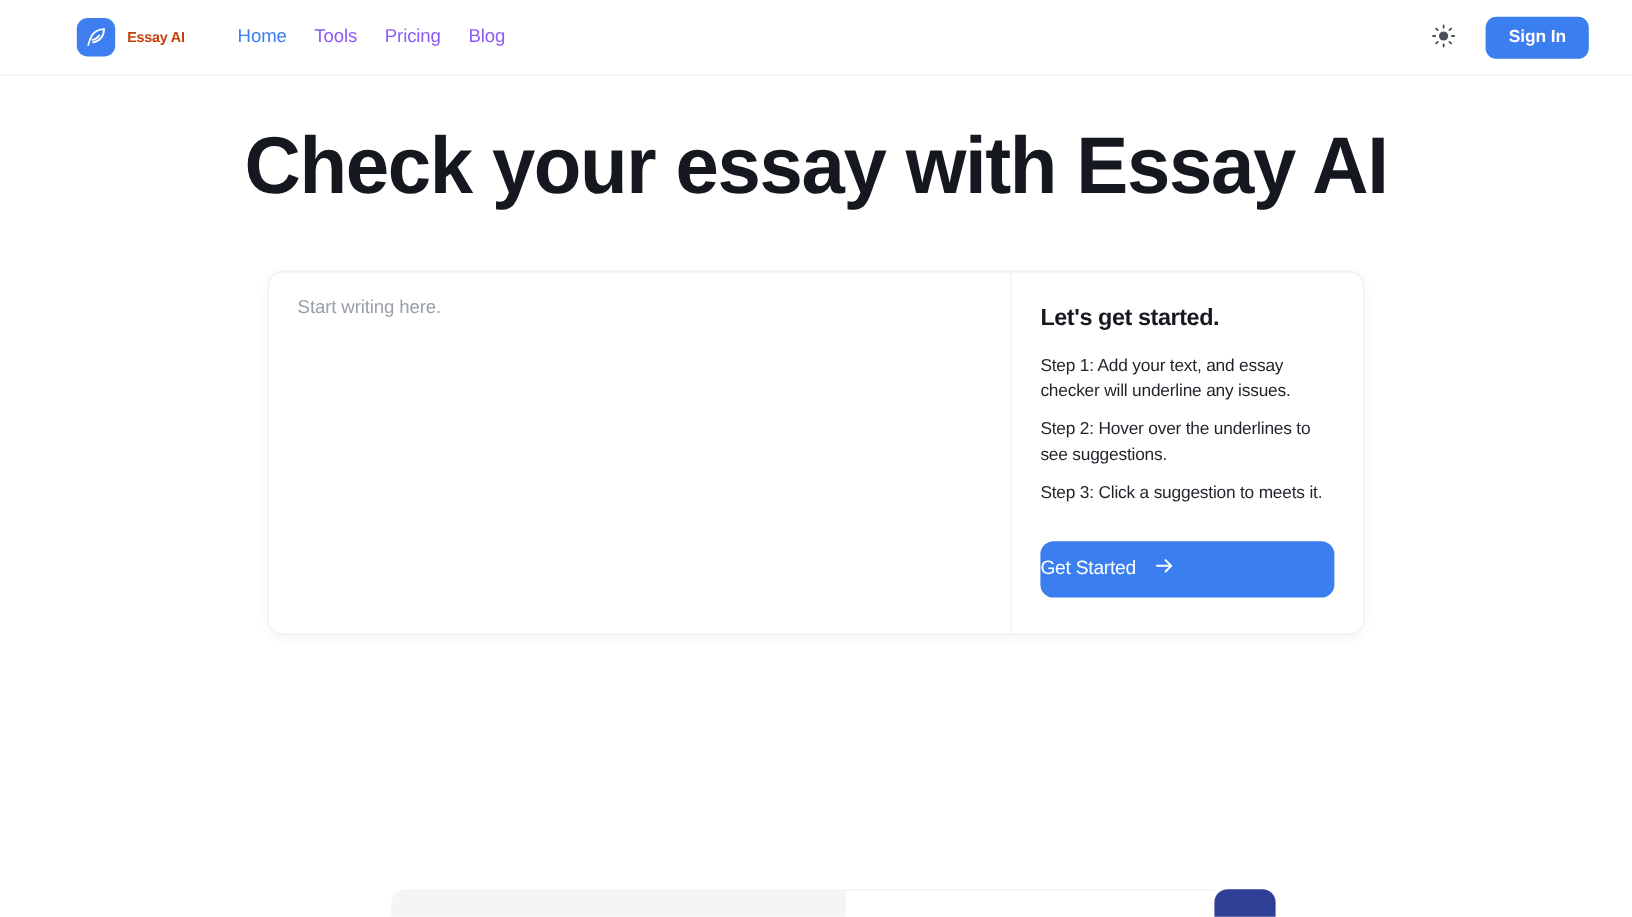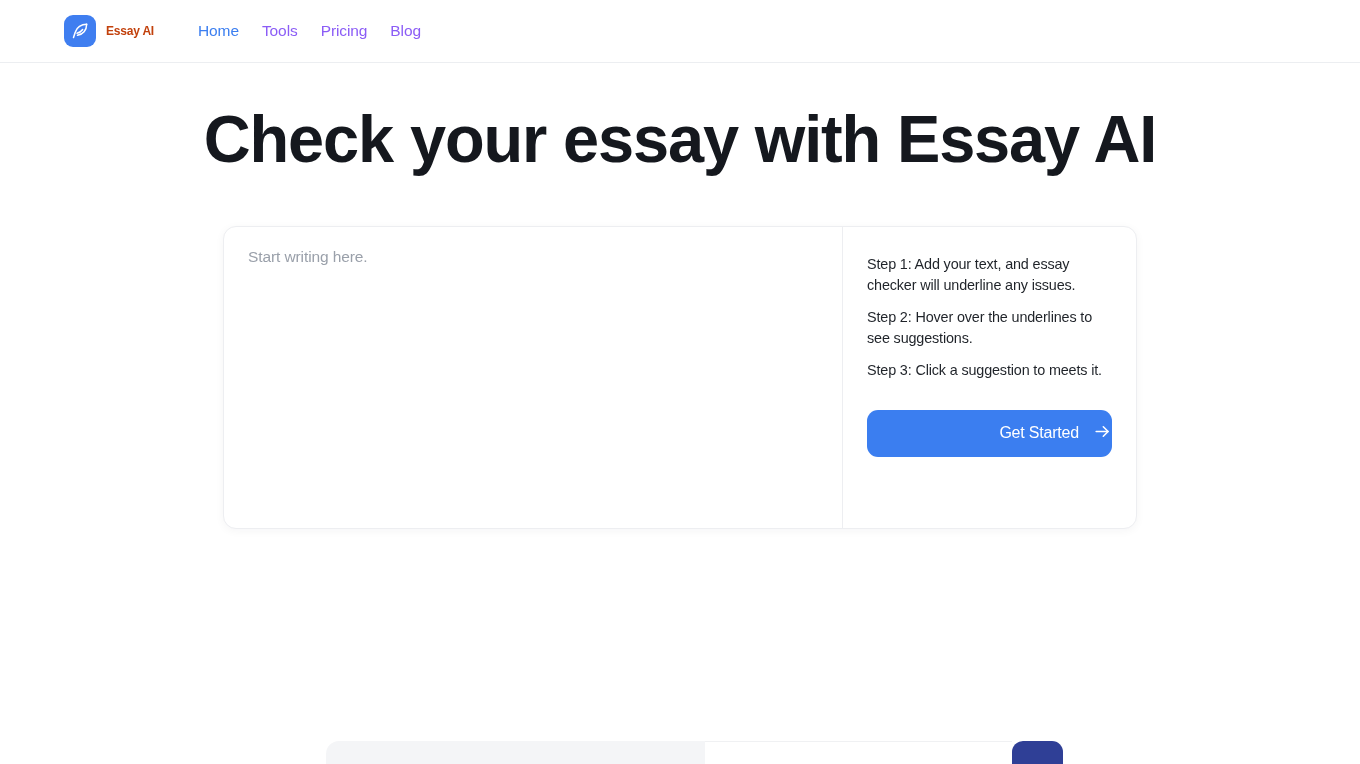--- a/index.html
+++ b/index.html
@@ -254,6 +254,24 @@
       <a class="nav-link" href="#">Blog</a>
     </nav>
 
+    <div class="header-right">
+      <button class="theme-toggle">
+        <span>
+          <svg width="22" height="22" viewBox="0 0 24 24" fill="none" stroke="#4a4f58" stroke-width="1.6" stroke-linecap="round">
+            <circle cx="12" cy="12" r="4.2" fill="#4a4f58" stroke="none"></circle>
+            <line x1="12" y1="2.4" x2="12" y2="4.4"></line>
+            <line x1="12" y1="19.6" x2="12" y2="21.6"></line>
+            <line x1="2.4" y1="12" x2="4.4" y2="12"></line>
+            <line x1="19.6" y1="12" x2="21.6" y2="12"></line>
+            <line x1="5.2" y1="5.2" x2="6.7" y2="6.7"></line>
+            <line x1="17.3" y1="17.3" x2="18.8" y2="18.8"></line>
+            <line x1="18.8" y1="5.2" x2="17.3" y2="6.7"></line>
+            <line x1="6.7" y1="17.3" x2="5.2" y2="18.8"></line>
+          </svg>
+        </span>
+      </button>
+      <button class="signin-btn">Sign In</button>
+    </div>
   </div>
 
   <div class="hero">

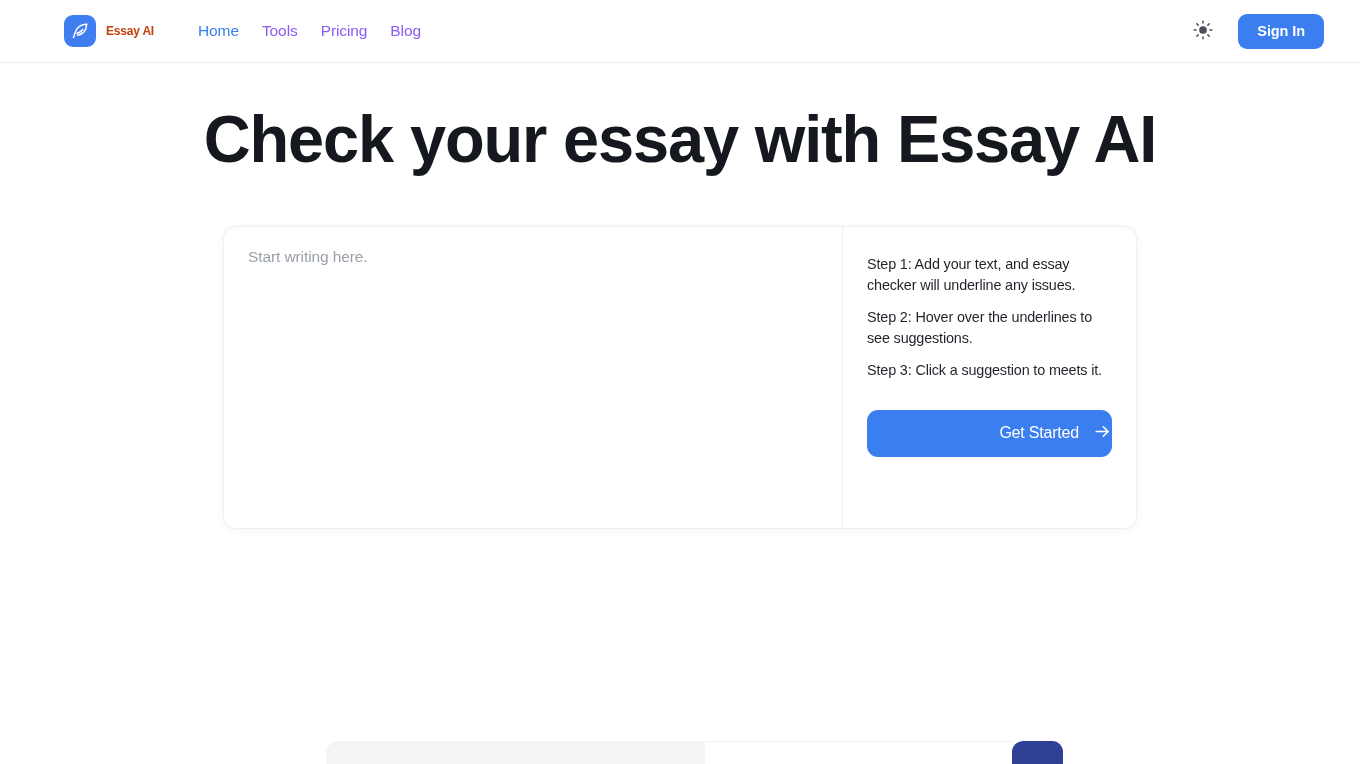--- a/index.html
+++ b/index.html
@@ -286,6 +286,7 @@
       </div>
 
       <div class="side-pane">
+        <div class="side-title">Let's get started.</div>
 
         <div class="side-step">Step 1: Add your text, and essay checker will underline any issues.</div>
         <div class="side-step">Step 2: Hover over the underlines to see suggestions.</div>

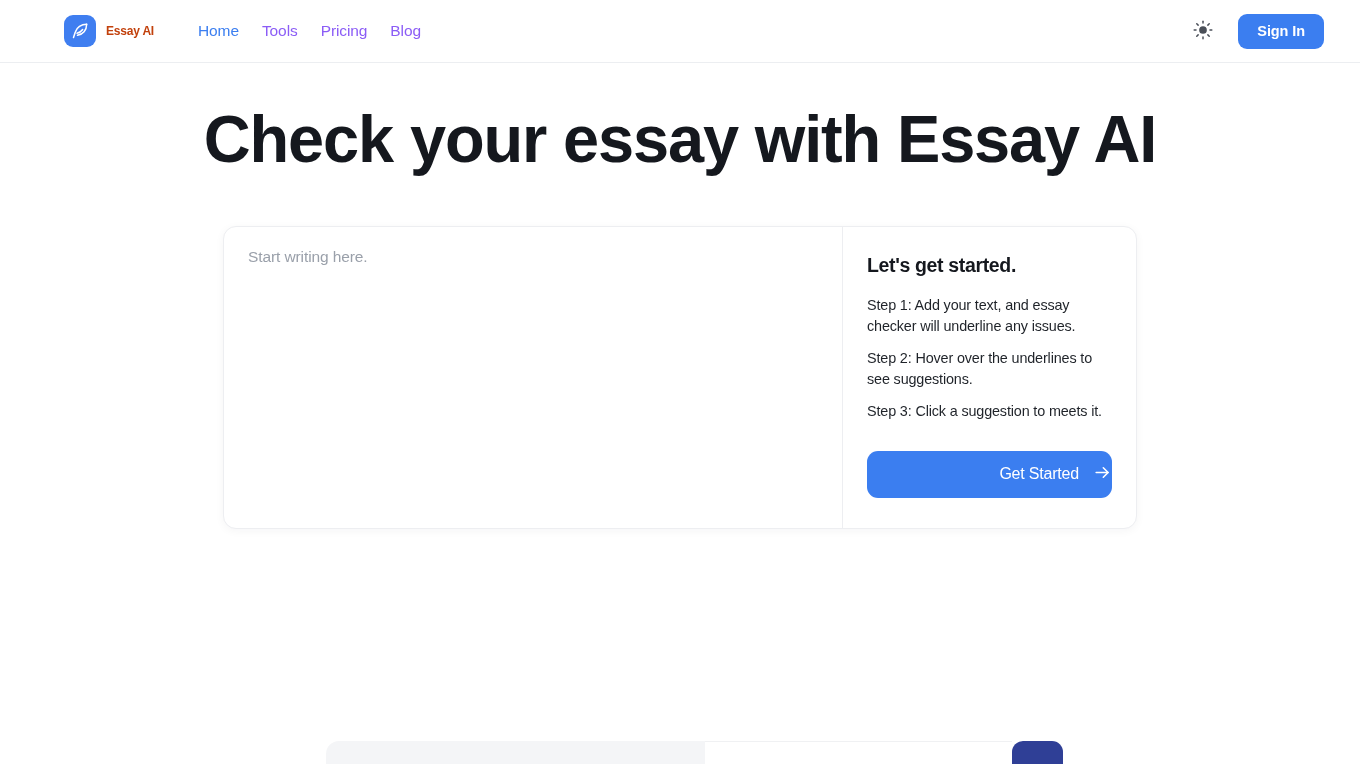--- a/index.html
+++ b/index.html
@@ -193,7 +193,7 @@
     cursor: pointer;
     display: flex;
     align-items: center;
-    justify-content: flex-end;
+    justify-content: flex-start;
     gap: 14px;
   }
 

